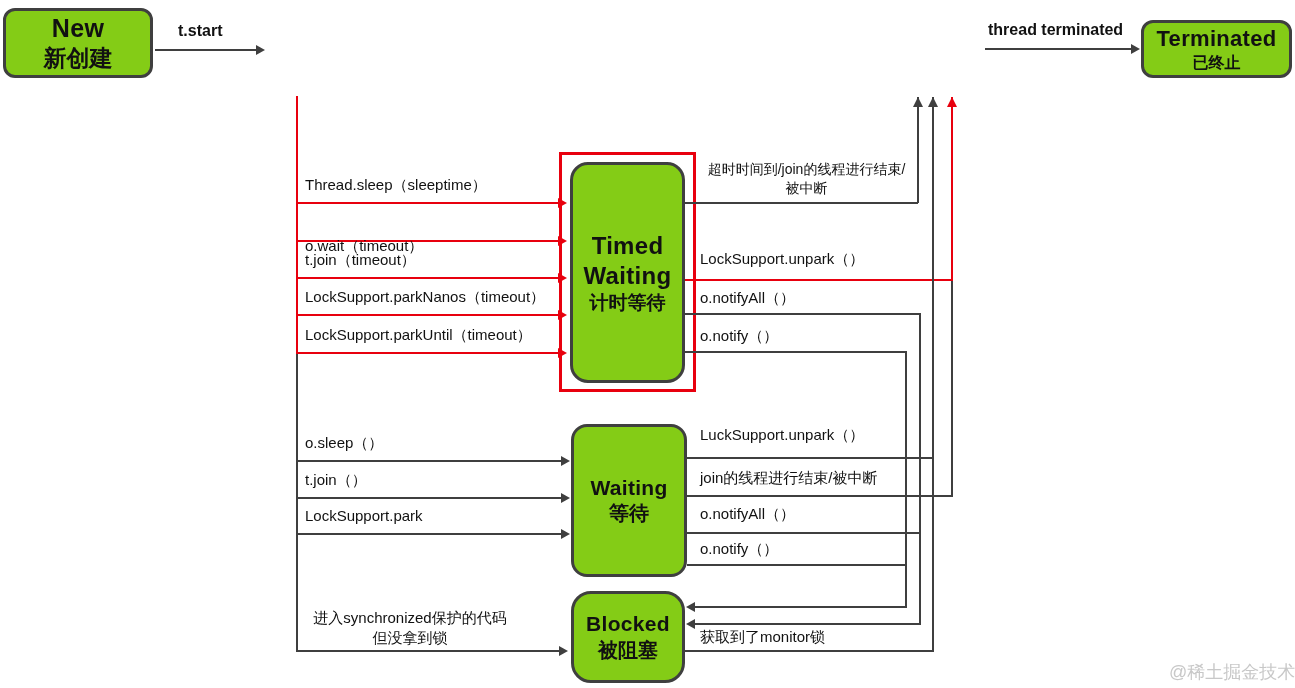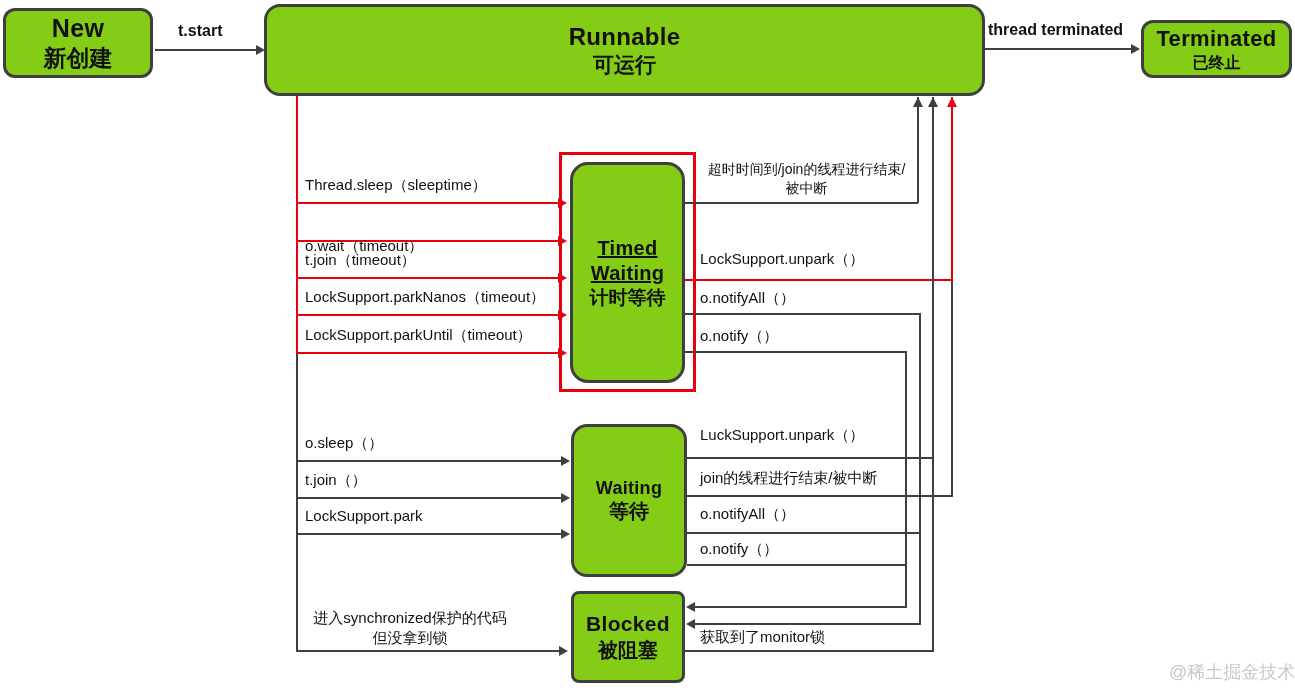--- a/index.html
+++ b/index.html
@@ -46,10 +46,6 @@
     <div class="zh" style="font-size:23px;">新创建</div>
   </div>
 
-  <div class="node" style="left:264px;top:4px;width:721px;height:92px;border-radius:16px;">
-    <div class="en" style="font-size:24px;">Runnable</div>
-    <div class="zh" style="font-size:21px;">可运行</div>
-  </div>
 
   <div class="node" style="left:1141px;top:20px;width:151px;height:58px;border-radius:12px;line-height:1.2;">
     <div class="en" style="font-size:22px;">Terminated</div>

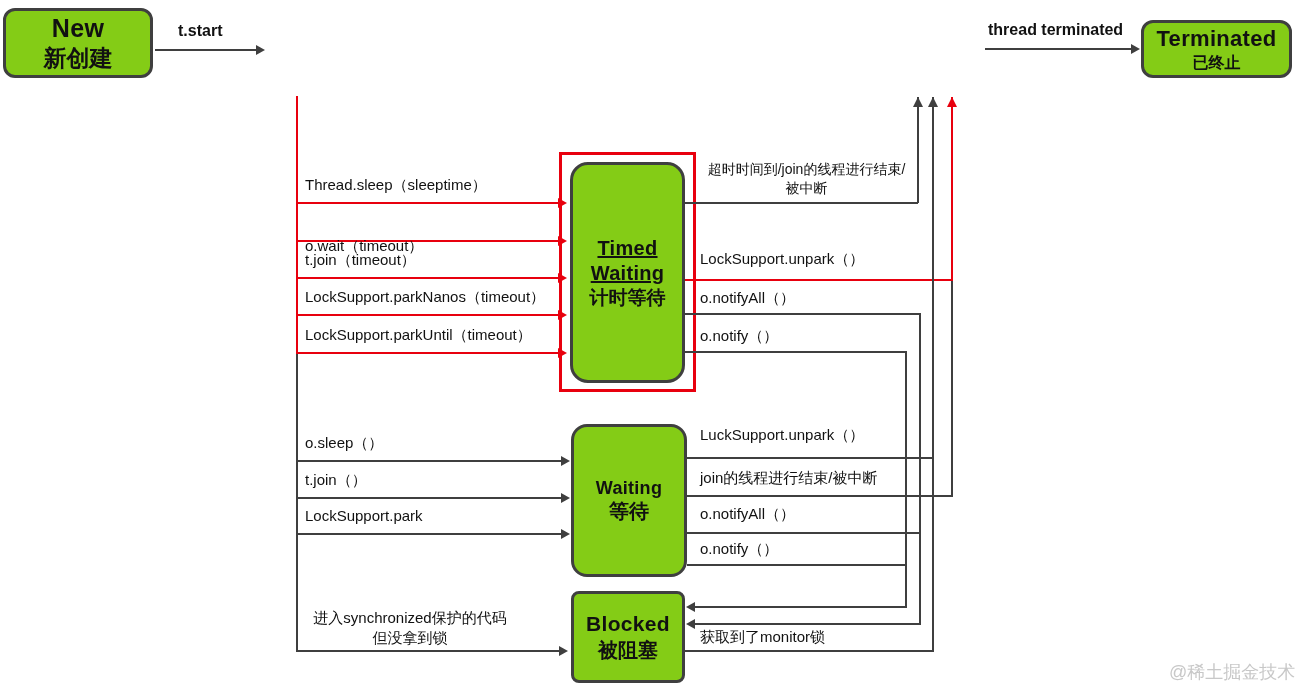--- a/index.html
+++ b/index.html
@@ -55,7 +55,7 @@
   <div class="redrect" style="left:559px;top:152px;width:137px;height:240px;"></div>
 
   <div class="node" style="left:570px;top:162px;width:115px;height:221px;border-radius:18px;">
-    <div class="en" style="font-size:20px;width:90px;text-decoration:underline;">Timed Waiting</div>
+    <div class="en" style="font-size:24px;width:90px;">Timed Waiting</div>
     <div class="zh" style="font-size:19px;">计时等待</div>
   </div>
 

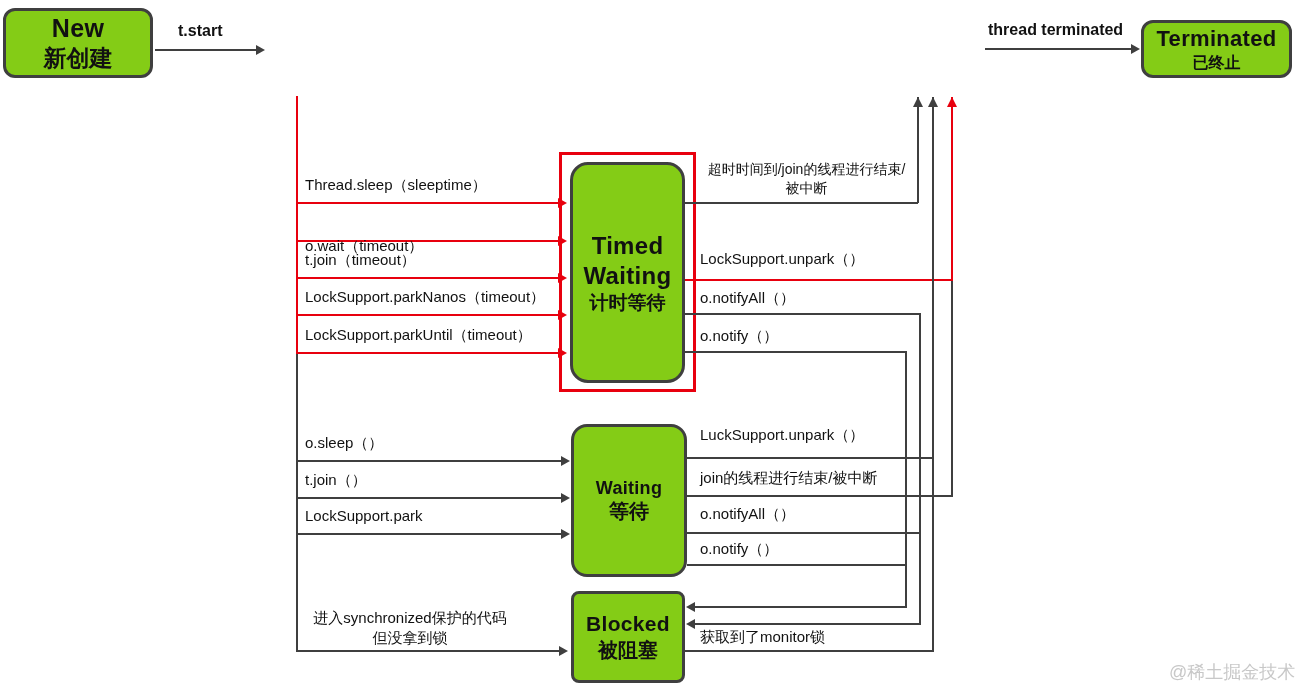--- a/index.html
+++ b/index.html
@@ -60,7 +60,7 @@
   </div>
 
   <div class="node" style="left:571px;top:424px;width:116px;height:153px;border-radius:16px;">
-    <div class="en" style="font-size:18px;text-align:center;">Waiting</div>
+    <div class="en" style="font-size:21px;text-align:center;">Waiting</div>
     <div class="zh" style="font-size:20px;">等待</div>
   </div>
 

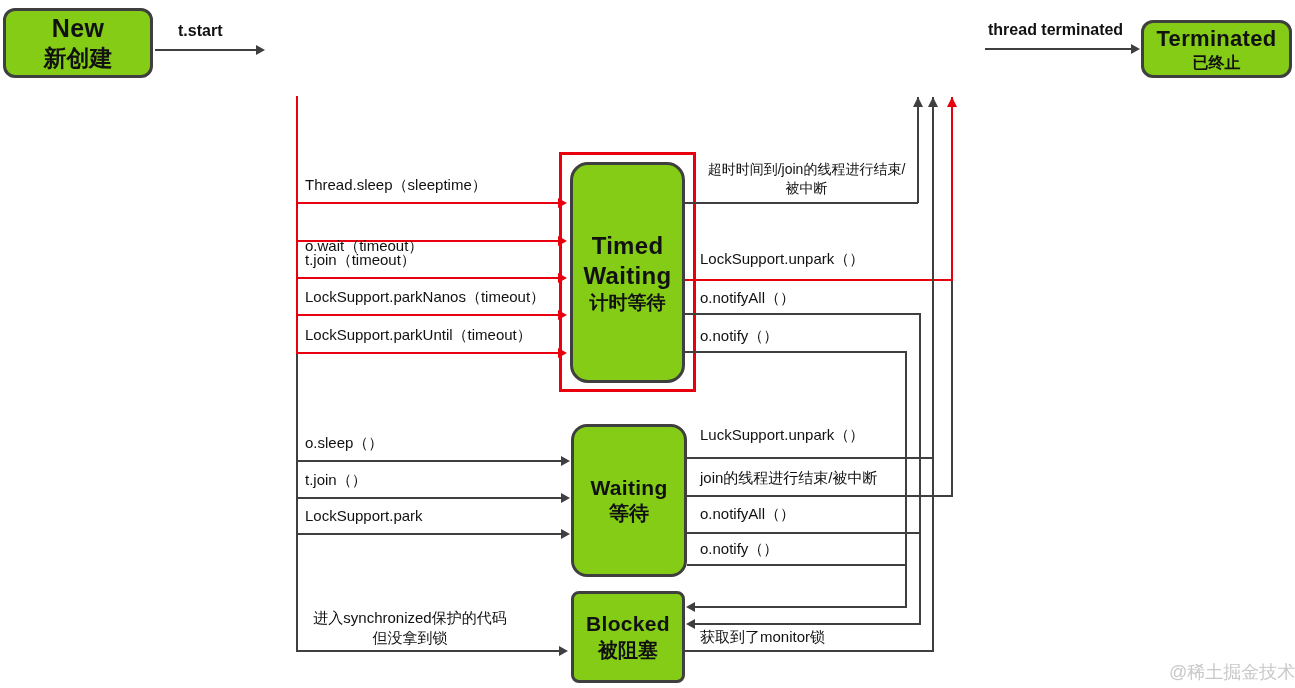--- a/index.html
+++ b/index.html
@@ -64,7 +64,7 @@
     <div class="zh" style="font-size:20px;">等待</div>
   </div>
 
-  <div class="node" style="left:571px;top:591px;width:114px;height:92px;border-radius:8px;">
+  <div class="node" style="left:571px;top:591px;width:114px;height:92px;border-radius:20px;">
     <div class="en" style="font-size:21px;">Blocked</div>
     <div class="zh" style="font-size:20px;">被阻塞</div>
   </div>

